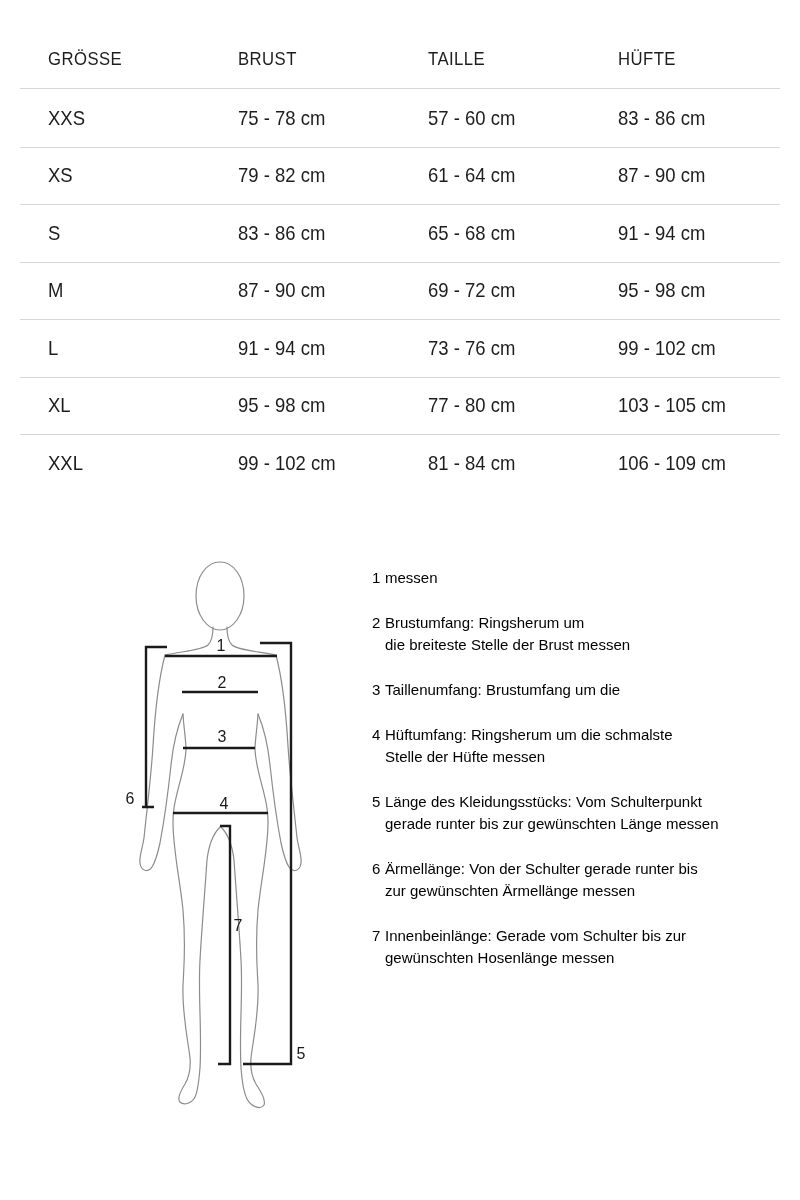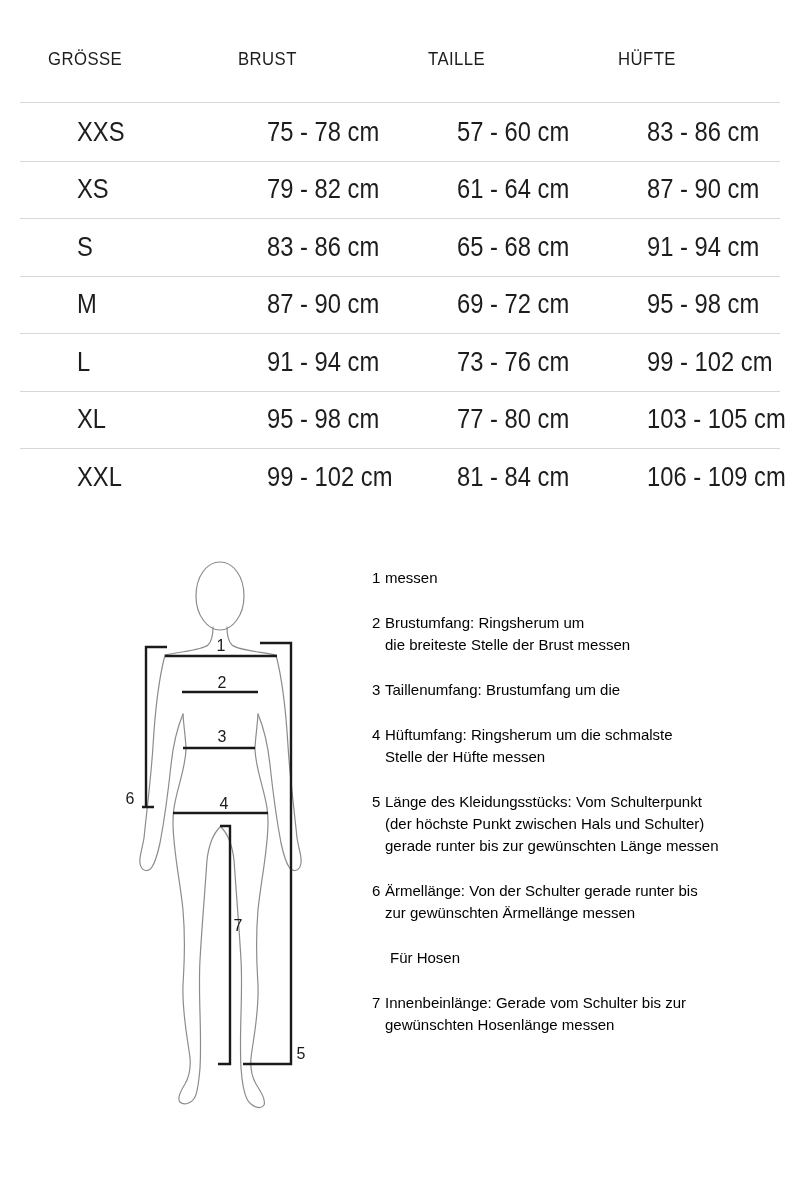--- a/index.html
+++ b/index.html
@@ -9,7 +9,7 @@
   }
   
   .size-table{position:absolute;left:0;top:0;width:800px;}
-  .thead{position:relative;height:103px;}
+  .thead{position:relative;height:89px;}
   .thead::after{content:"";position:absolute;left:20px;right:20px;bottom:0;border-bottom:1px solid #d8d8d8;}
   .thead .cell{position:absolute;top:48px;font-size:19px;letter-spacing:.5px;}
   .trow{position:relative;height:57.5px;}

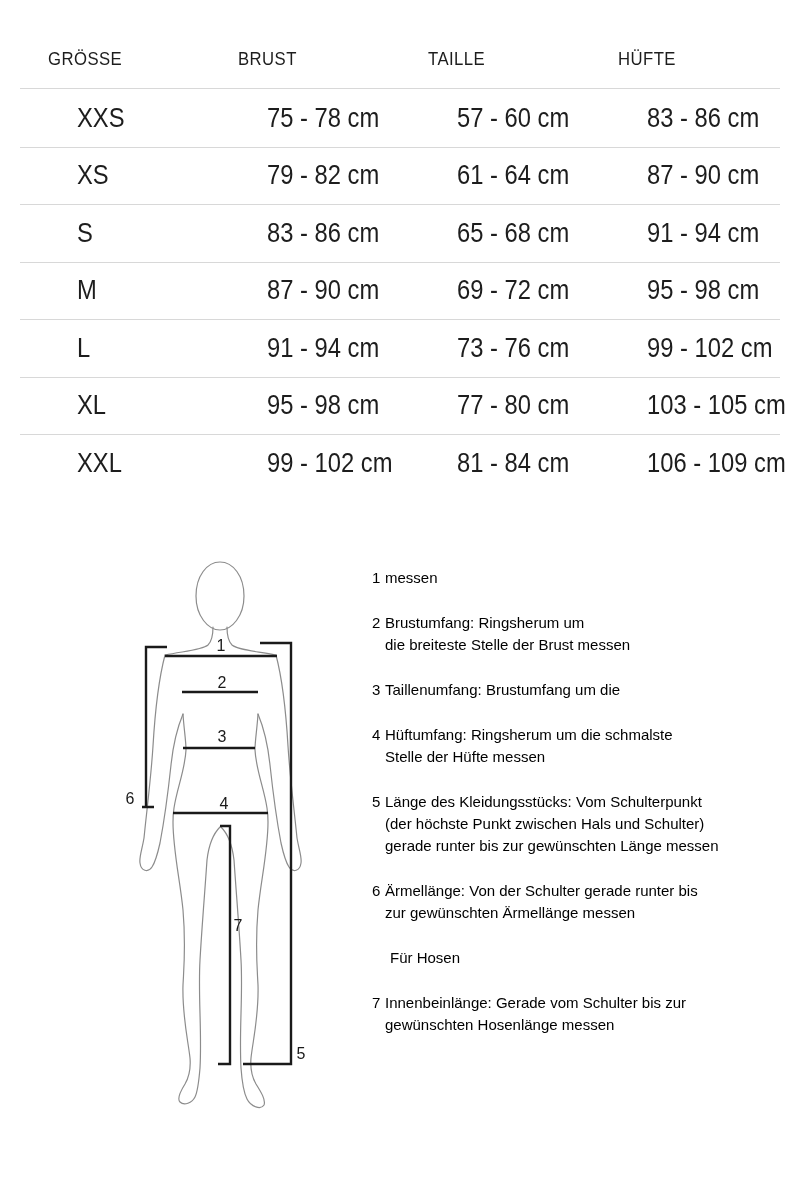--- a/index.html
+++ b/index.html
@@ -14,7 +14,7 @@
   .thead .cell{position:absolute;top:48px;font-size:19px;letter-spacing:.5px;}
   .trow{position:relative;height:57.5px;}
   .trow + .trow::before{content:"";position:absolute;left:20px;right:20px;top:0;border-top:1px solid #d8d8d8;}
-  .trow .cell{position:absolute;top:50%;transform:translateY(-50%);font-size:27px;margin-left:29px;}
+  .trow .cell{position:absolute;top:50%;transform:translateY(-50%);font-size:21px;}
   .cell > span{display:inline-block;transform:scaleX(.88);transform-origin:0 50%;white-space:nowrap;}
   .c0{left:48px}.c1{left:238px}.c2{left:428px}.c3{left:618px}
   

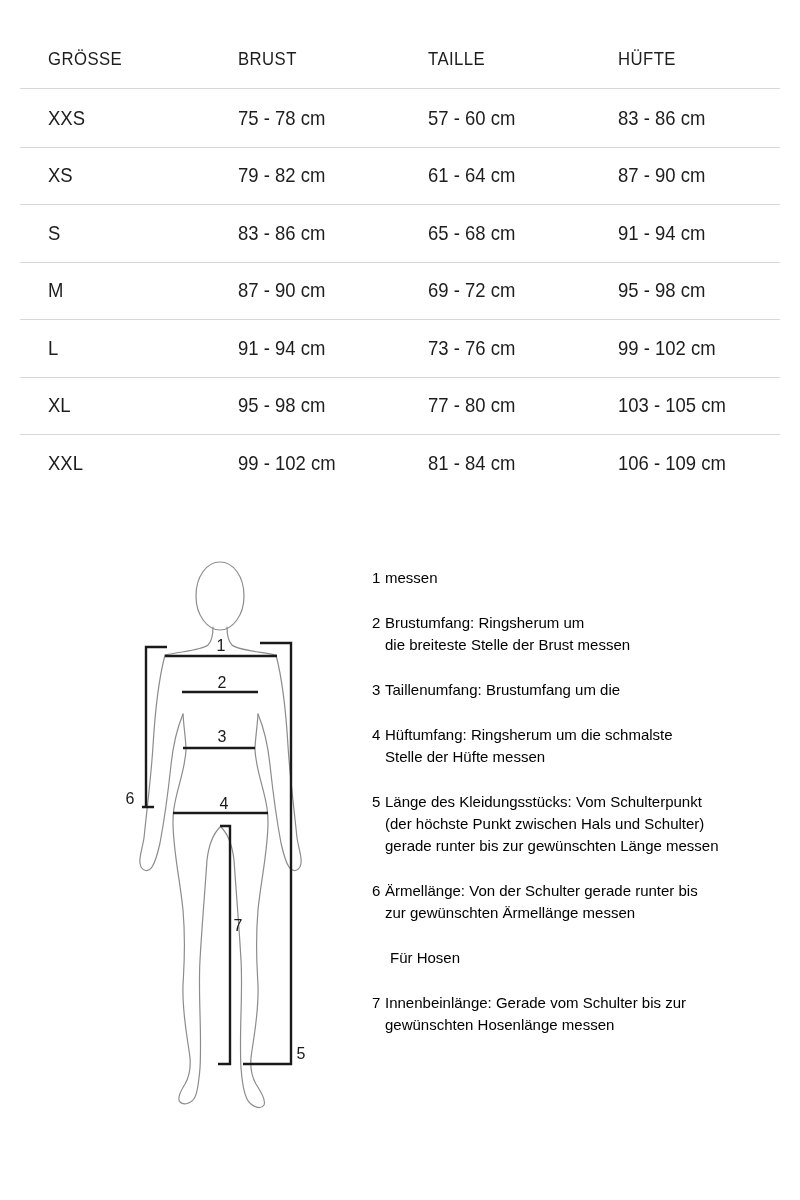--- a/index.html
+++ b/index.html
@@ -147,7 +147,6 @@
   <div class="instr">
     <span class="num">5</span>
     <div class="line">Länge des Kleidungsstücks: Vom Schulterpunkt</div>
-    <div class="line">(der höchste Punkt zwischen Hals und Schulter)</div>
     <div class="line">gerade runter bis zur gewünschten Länge messen</div>
   </div>
   <div class="instr">

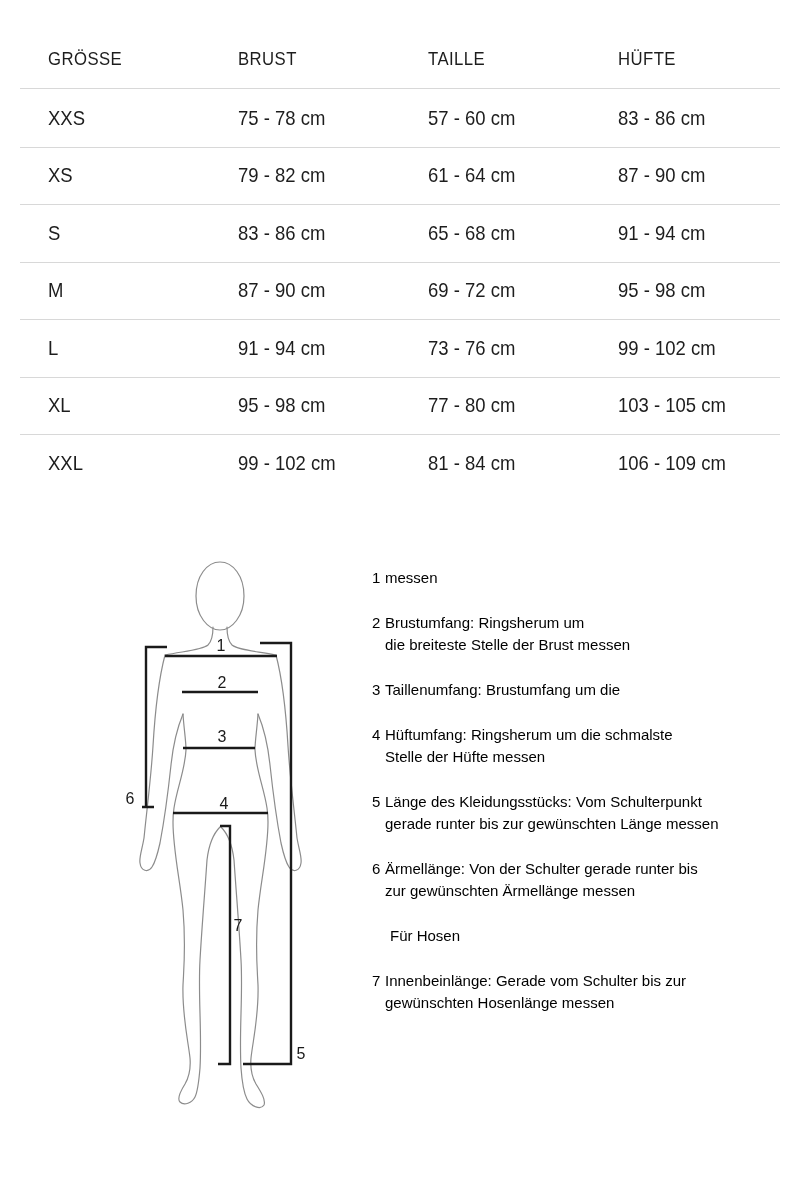--- a/index.html
+++ b/index.html
@@ -154,7 +154,6 @@
     <div class="line">Ärmellänge: Von der Schulter gerade runter bis</div>
     <div class="line">zur gewünschten Ärmellänge messen</div>
   </div>
-  <div class="trousers">Für Hosen</div>
   <div class="instr">
     <span class="num">7</span>
     <div class="line">Innenbeinlänge: Gerade vom Schulter bis zur</div>

